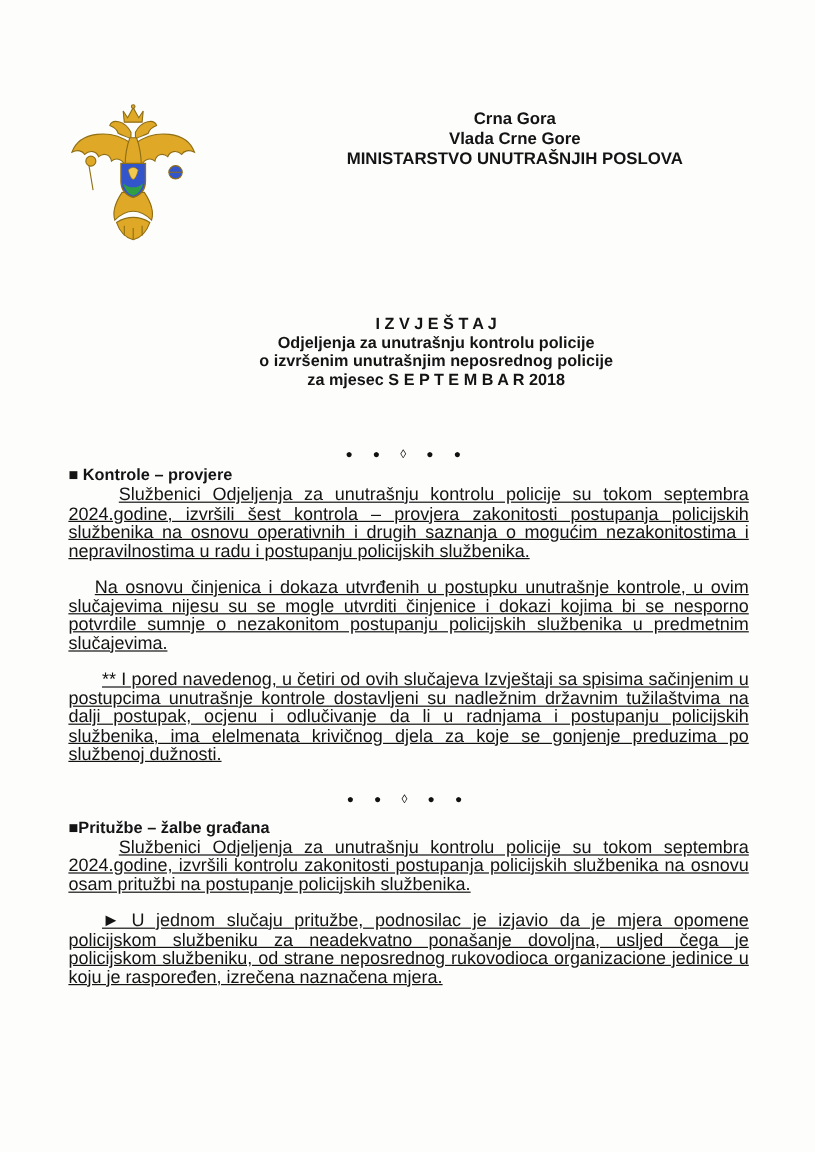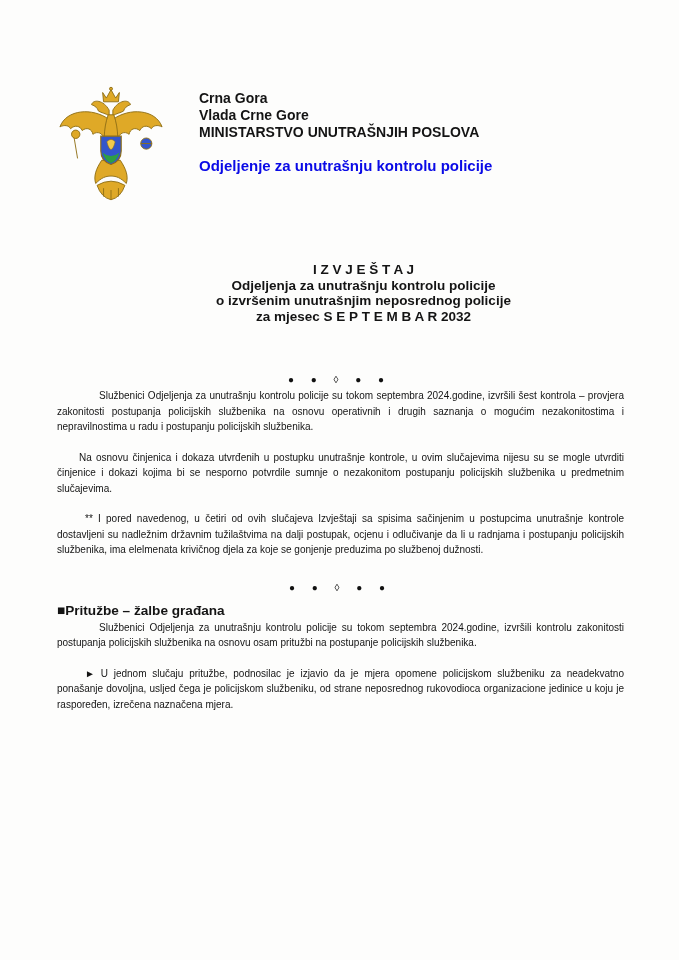--- a/index.html
+++ b/index.html
@@ -27,6 +27,7 @@
   }
   .header-text {
     flex: 1 1 auto;
+    text-align: center;
     padding-top: 4px;
     padding-left: 32px;
     padding-right: 20px;

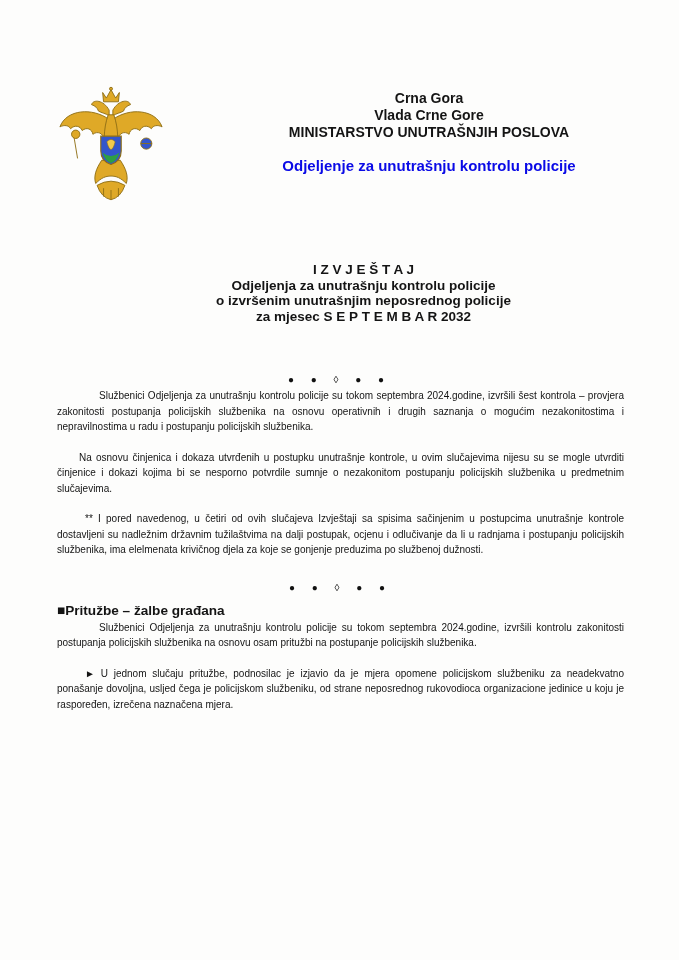--- a/index.html
+++ b/index.html
@@ -123,7 +123,6 @@
       <div class="h-line">Crna Gora</div>
       <div class="h-line">Vlada Crne Gore</div>
       <div class="h-line">MINISTARSTVO UNUTRAŠNJIH POSLOVA</div>
-      <div class="h-dept">Odjeljenje za unutrašnju kontrolu policije</div>
     </div>
   </div>
 

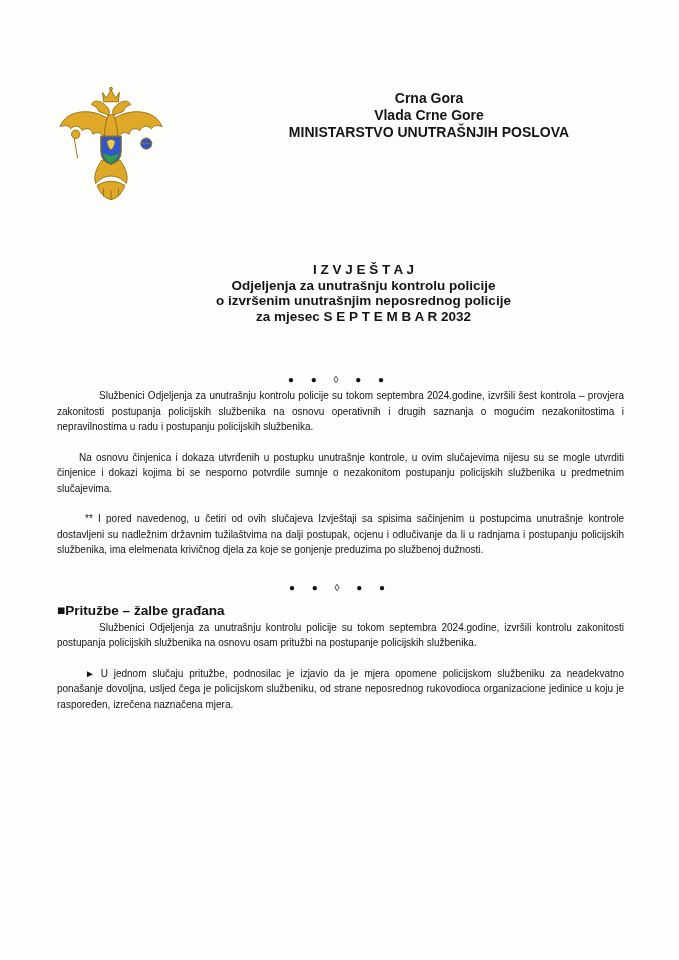--- a/index.html
+++ b/index.html
@@ -130,7 +130,7 @@
     <div>I Z V J E Š T A J</div>
     <div>Odjeljenja za unutrašnju kontrolu policije</div>
     <div>o izvršenim unutrašnjim neposrednog policije</div>
-    <div>za mjesec S E P T E M B A R 2032</div>
+    <div>za mjesec S E P T E M B A R 2018</div>
   </div>
 
   <div class="separator sep-1">● ● ◊ ● ●</div>

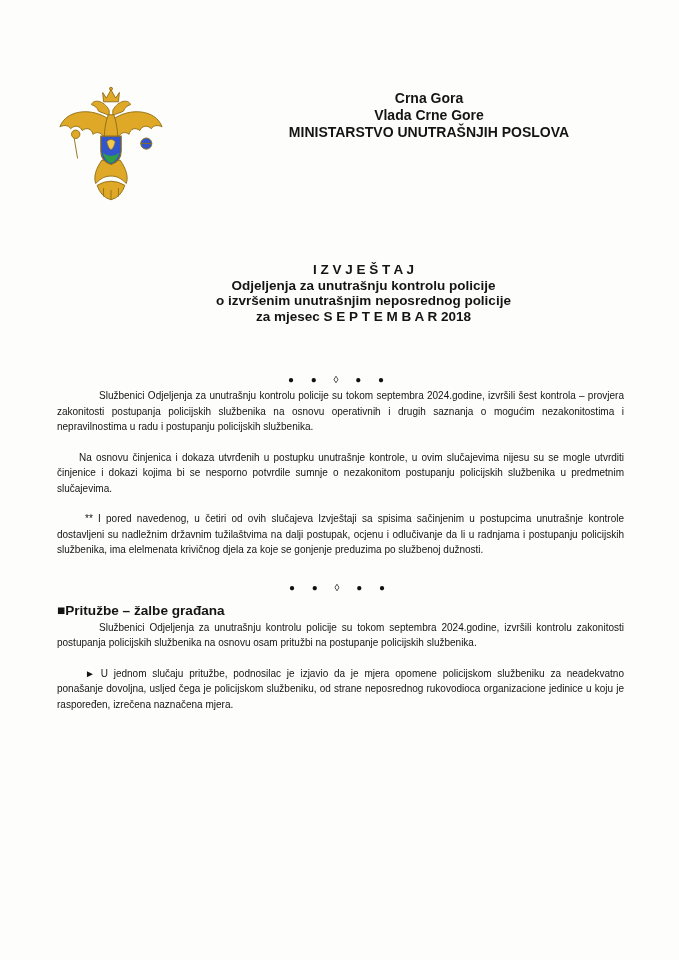--- a/index.html
+++ b/index.html
@@ -138,6 +138,7 @@
   <div class="content">
 
     <div class="section">
+      <div class="section-heading">■ Kontrole – provjere</div>
       <p class="body-par indent-lg">Službenici Odjeljenja za unutrašnju kontrolu policije su tokom septembra 2024.godine, izvršili šest kontrola – provjera zakonitosti postupanja policijskih službenika na osnovu operativnih i drugih saznanja o mogućim nezakonitostima i nepravilnostima u radu i postupanju policijskih službenika.</p>
       <p class="body-par indent-sm">Na osnovu činjenica i dokaza utvrđenih u postupku unutrašnje kontrole, u ovim slučajevima nijesu su se mogle utvrditi činjenice i dokazi kojima bi se nesporno potvrdile sumnje o nezakonitom postupanju policijskih službenika u predmetnim slučajevima.</p>
       <p class="body-par indent-md">** I pored navedenog, u četiri od ovih slučajeva Izvještaji sa spisima sačinjenim u postupcima unutrašnje kontrole dostavljeni su nadležnim državnim tužilaštvima na dalji postupak, ocjenu i odlučivanje da li u radnjama i postupanju policijskih službenika, ima elelmenata krivičnog djela za koje se gonjenje preduzima po službenoj dužnosti.</p>

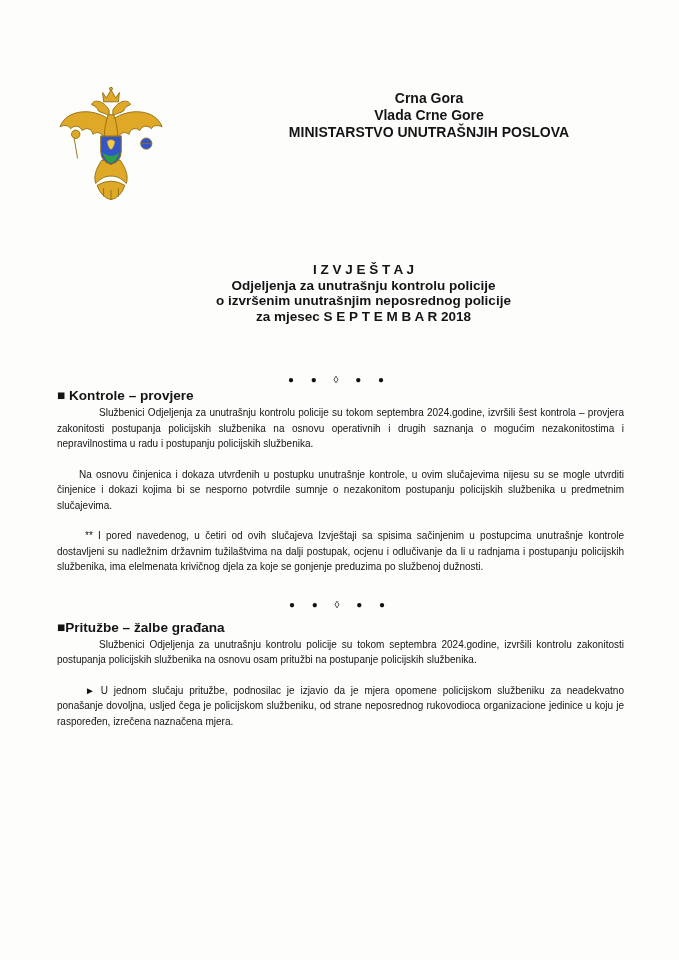--- a/index.html
+++ b/index.html
@@ -71,9 +71,10 @@
   }
   p.body-par {
     margin: 0 0 15px 0;
-    font-size: 10px;
+    font-size: 15px;
     line-height: 15.5px;
     text-align: justify;
+    text-decoration: underline;
   }
   .indent-lg { text-indent: 42px; }
   .indent-sm { text-indent: 22px; }

